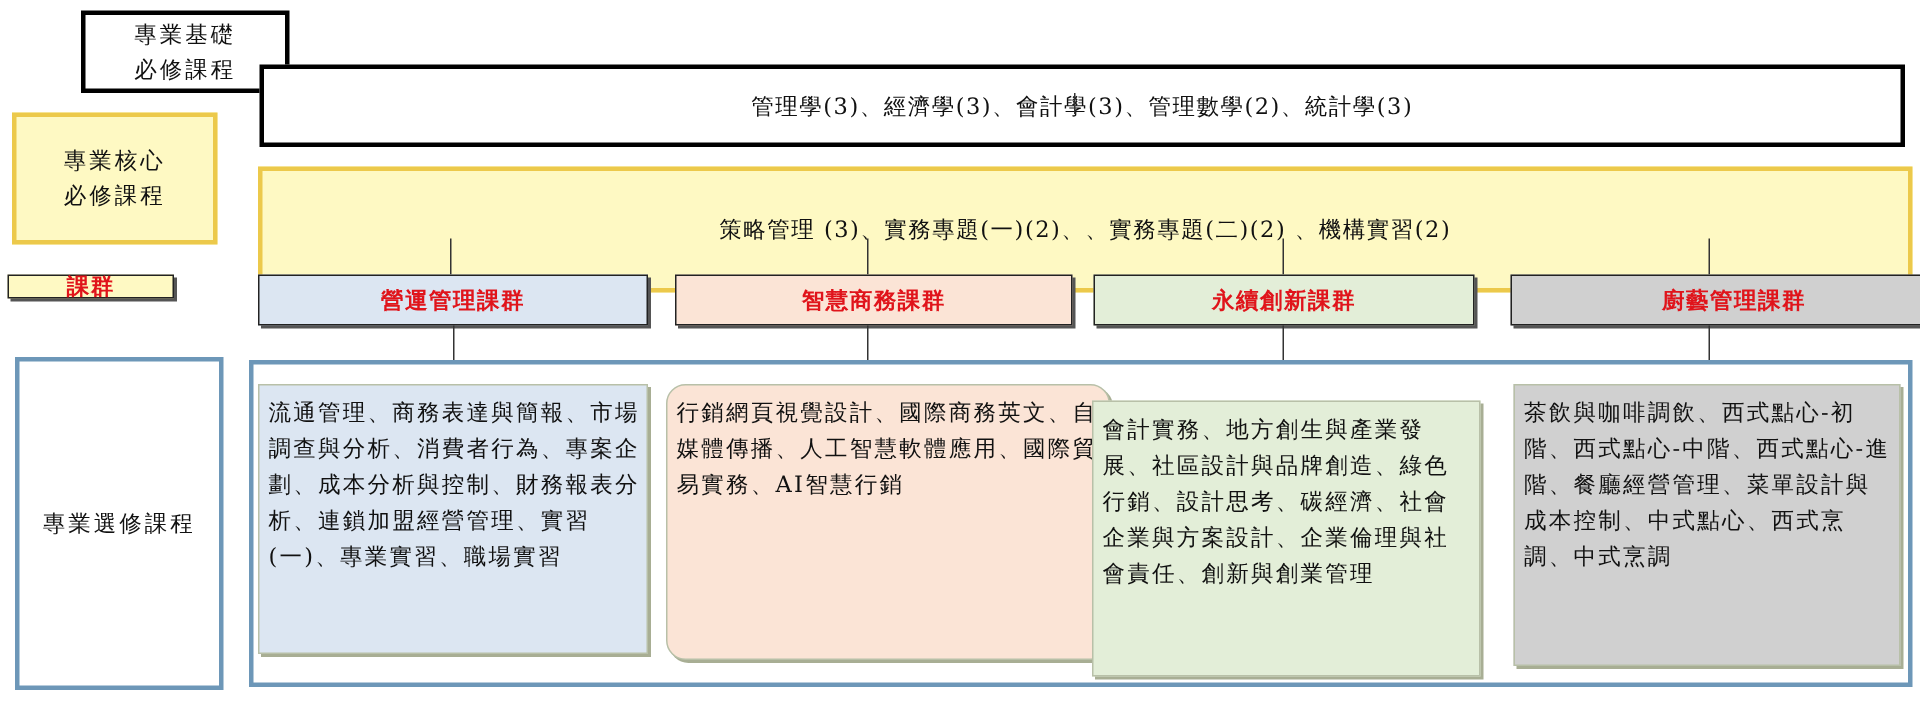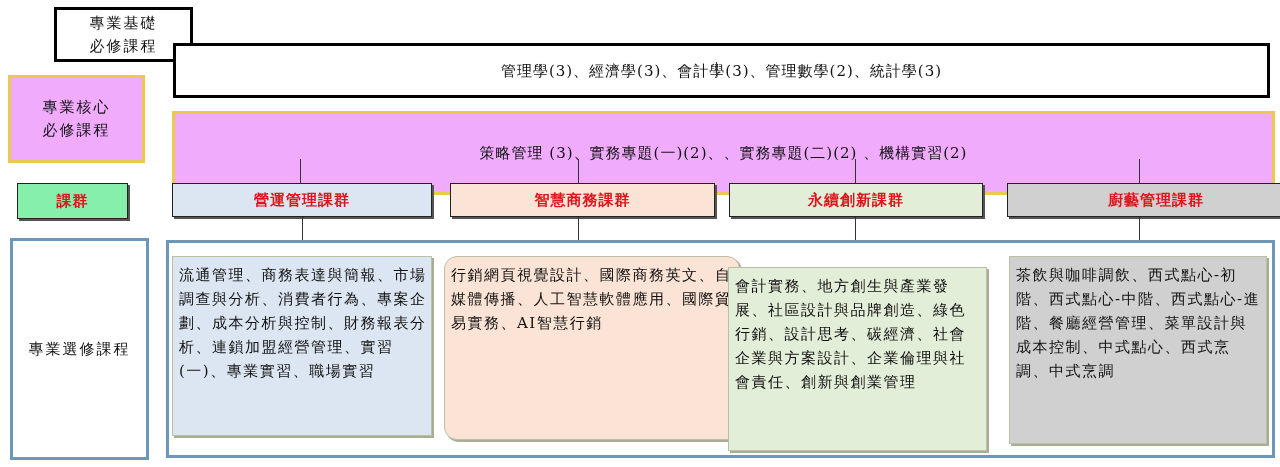--- a/index.html
+++ b/index.html
@@ -8,7 +8,7 @@
   .box { position:absolute; box-sizing:border-box; display:flex; align-items:center; justify-content:center; text-align:center; }
   .label { font-size:15px; line-height:23px; letter-spacing:2px; }
   .black { border:3px solid #000; background:#fff; }
-  .gold { border:3px solid #ecc94b; background:#f0abfc; }
+  .gold { border:3px solid #ecc94b; background:#fef9c3; }
   .blue { border:3px solid #6d97b8; background:#fff; }
   .group-lbl { border:1.5px solid #222; box-shadow:2px 2px 0 #555; color:#e0141b; font-weight:bold; font-size:15px; letter-spacing:1px; }
   .vline { position:absolute; width:1px; background:#333; }

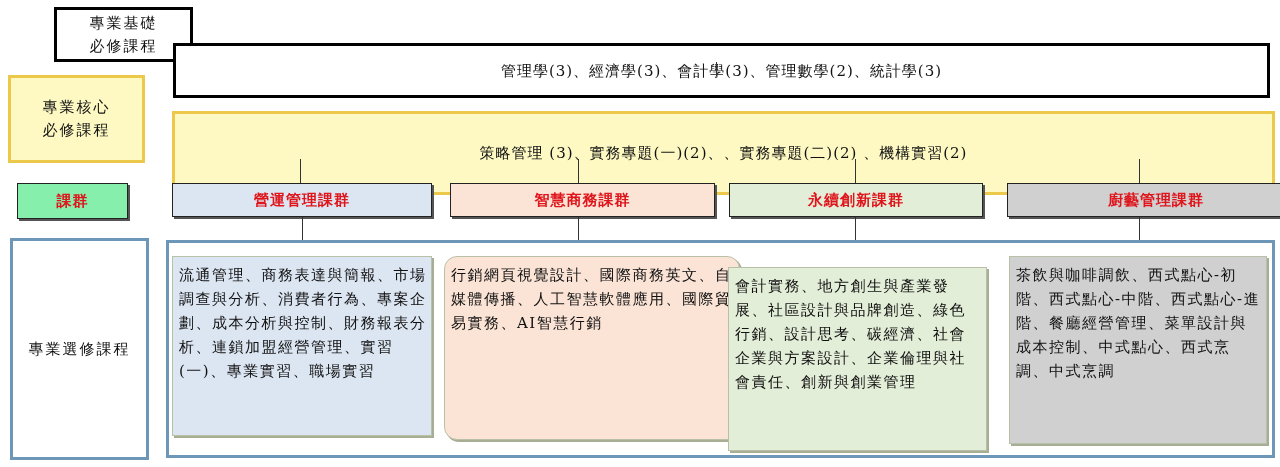--- a/index.html
+++ b/index.html
@@ -41,7 +41,7 @@
 <div class="vline" style="left:855px;top:159px;height:24px;"></div>
 <div class="vline" style="left:1139px;top:159px;height:24px;"></div>
 
-<div class="box group-lbl" style="left:5px;top:183px;width:111px;height:36px;background:#86efac;margin-left:12px;">
+<div class="box group-lbl" style="left:5px;top:183px;width:111px;height:16px;background:#fef9c3;">
   <span>課群</span>
 </div>
 <div class="box group-lbl" style="left:172px;top:183px;width:260px;height:34px;background:#dce6f2;">

